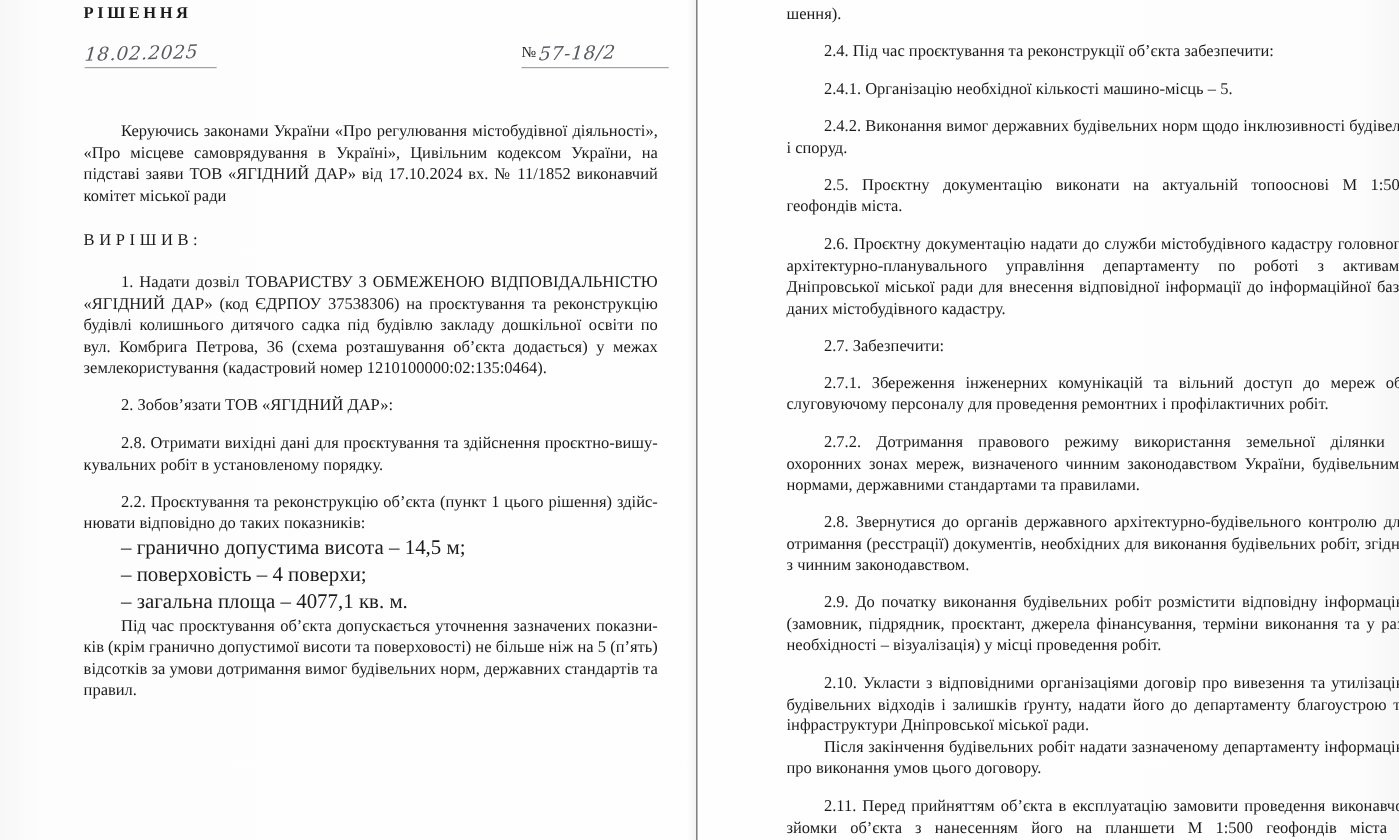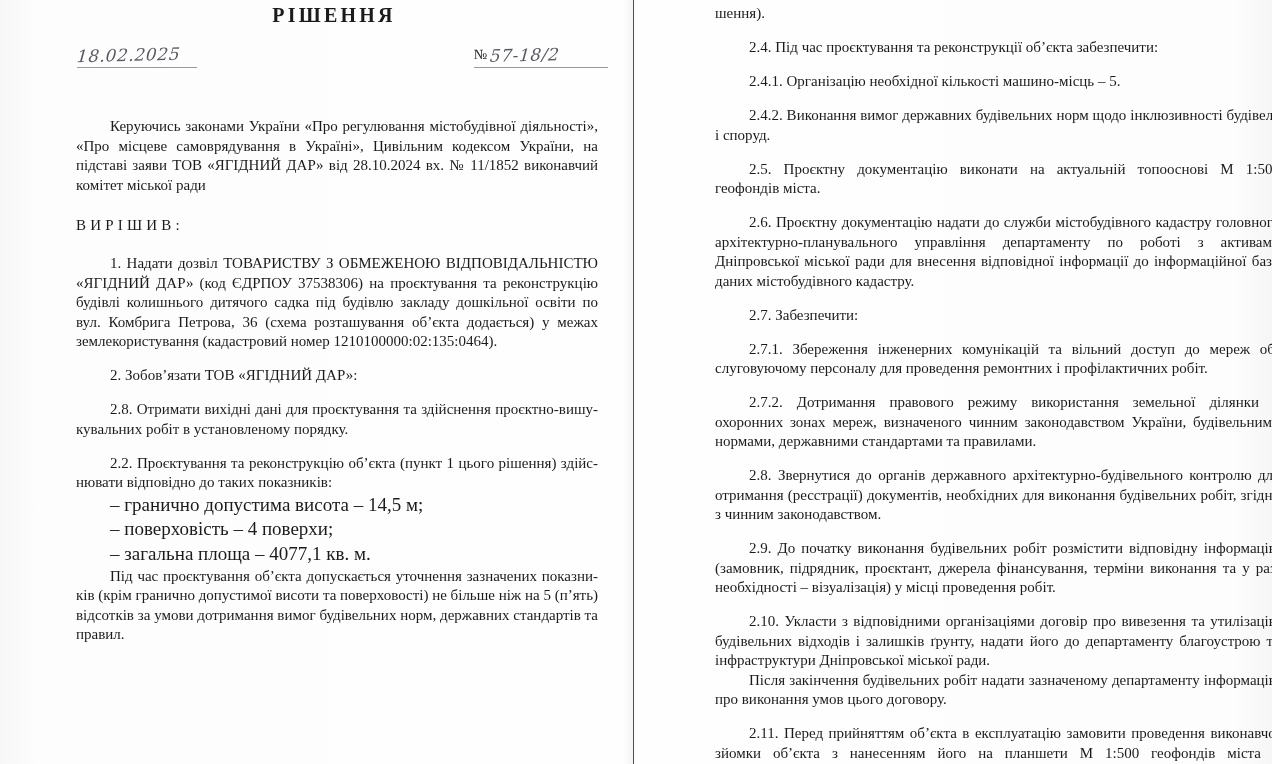--- a/index.html
+++ b/index.html
@@ -69,9 +69,9 @@
 
   
   .doc-title {
-    text-align: center;
+    text-align: left;
     font-weight: bold;
-    font-size: 20px;
+    font-size: 15px;
     letter-spacing: 3.2px;
     margin: 4px 0 0 0;
     padding-right: 6px;

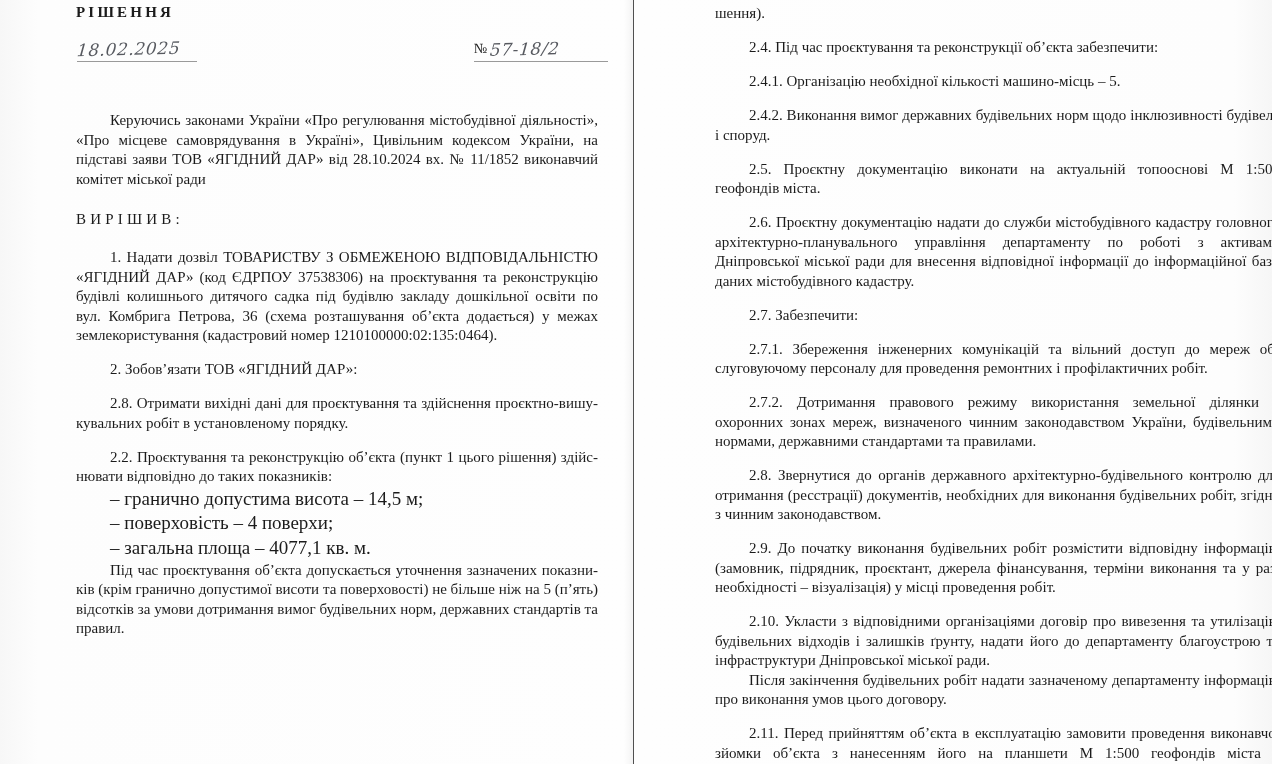--- a/index.html
+++ b/index.html
@@ -175,7 +175,7 @@
 
       <div style="height:38px"></div>
 
-      <p class="body">Керуючись законами України «Про регулювання містобудівної діяльнос­ті», «Про місцеве самоврядування в Україні», Цивільним кодексом України, на підставі заяви ТОВ «ЯГІДНИЙ ДАР» від 28.10.2024 вх. № 11/1852 виконавчий комітет міської ради</p>
+      <p class="body">Керуючись законами України «Про регулювання містобудівної діяльнос­ті», «Про місцеве самоврядування в Україні», Цивільним кодексом України, на підставі заяви ТОВ «ЯГІДНИЙ ДАР» від 17.10.2024 вх. № 11/1852 виконавчий комітет міської ради</p>
 
       <div class="resolved">ВИРІШИВ:</div>
 

